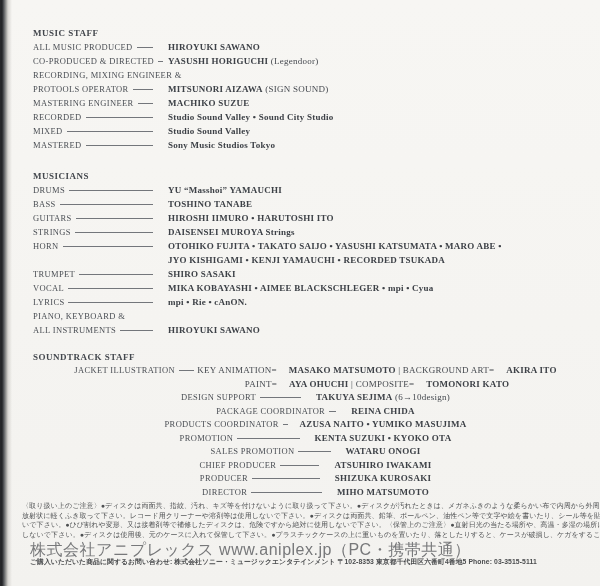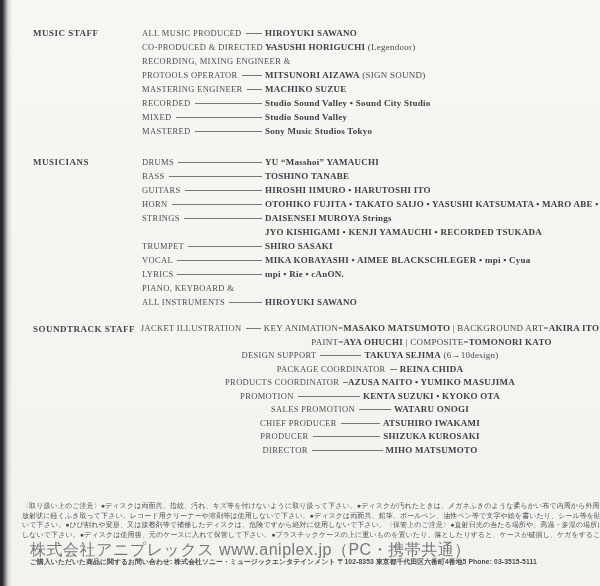--- a/index.html
+++ b/index.html
@@ -14,7 +14,7 @@
     background:linear-gradient(90deg,#26272a 0px,#232427 2px,#5c5e61 4px,#9b9b99 6px,#d8d6d2 8px,rgba(246,245,242,0) 12px);
   }
   .credits{position:absolute;left:33px;top:26px;right:2px;}
-  .section{display:flex;}
+  .section{display:flex;flex-direction:column;}
   .section.s0{margin-bottom:17px;}
   .section.s1{margin-bottom:13px;}
   .sec-title{

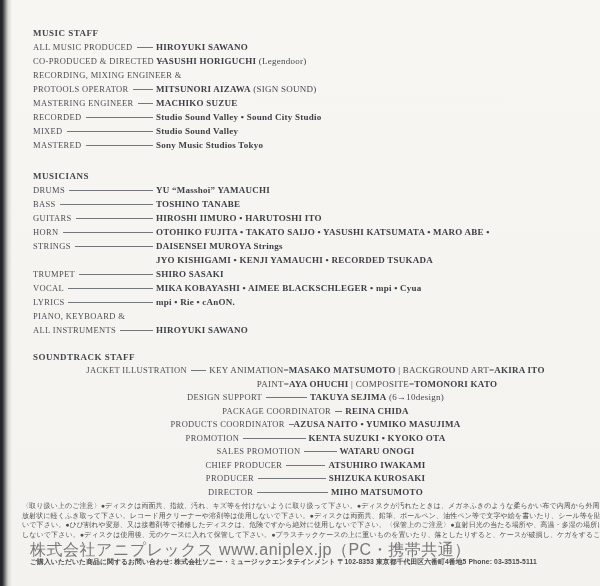--- a/index.html
+++ b/index.html
@@ -31,7 +31,7 @@
   .leader::before{content:"";position:absolute;left:0;right:0;top:6.5px;height:1.2px;background:#73767b;}
   .section.s2 .leader::before{top:6px;}
   .val{font-size:9px;color:#3d4147;white-space:nowrap;letter-spacing:0.25px;}
-  .val .b{font-weight:bold;}
+  .val .b{font-weight:bold;margin-left:12px;}
   .val .r{font-weight:normal;color:#45494f;}
   .notices{
     position:absolute;left:22px;right:8px;top:501px;

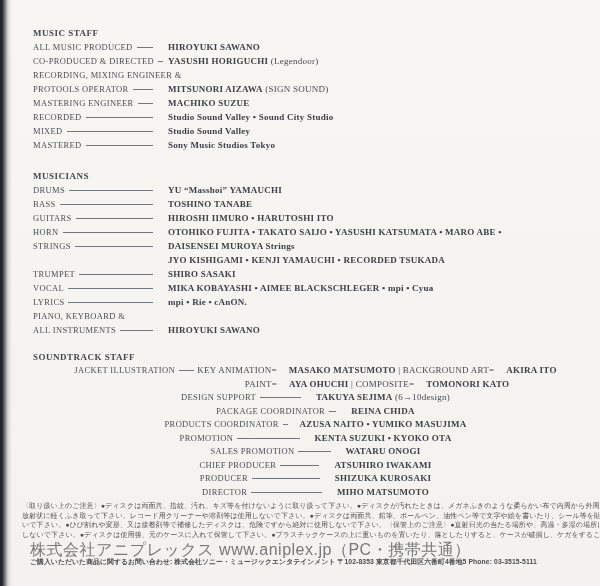--- a/index.html
+++ b/index.html
@@ -142,17 +142,17 @@
           </div>
           <div class="row">
             <span class="lblc">
+              <span class="lbl">STRINGS</span>
+              <span class="leader"></span>
+            </span>
+            <span class="val"><span class="b">DAISENSEI MUROYA Strings</span></span>
+          </div>
+          <div class="row">
+            <span class="lblc">
               <span class="lbl">HORN</span>
               <span class="leader"></span>
             </span>
             <span class="val"><span class="b">OTOHIKO FUJITA • TAKATO SAIJO • YASUSHI KATSUMATA • MARO ABE •</span></span>
-          </div>
-          <div class="row">
-            <span class="lblc">
-              <span class="lbl">STRINGS</span>
-              <span class="leader"></span>
-            </span>
-            <span class="val"><span class="b">DAISENSEI MUROYA Strings</span></span>
           </div>
           <div class="row">
             <span class="lblc">

